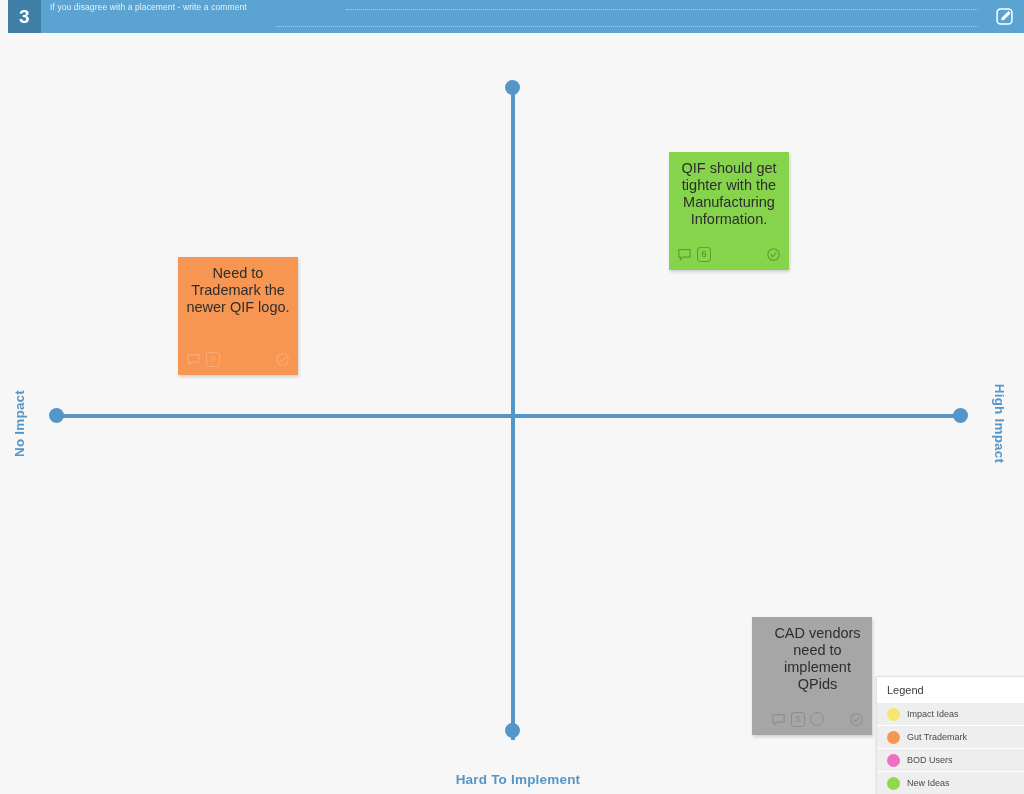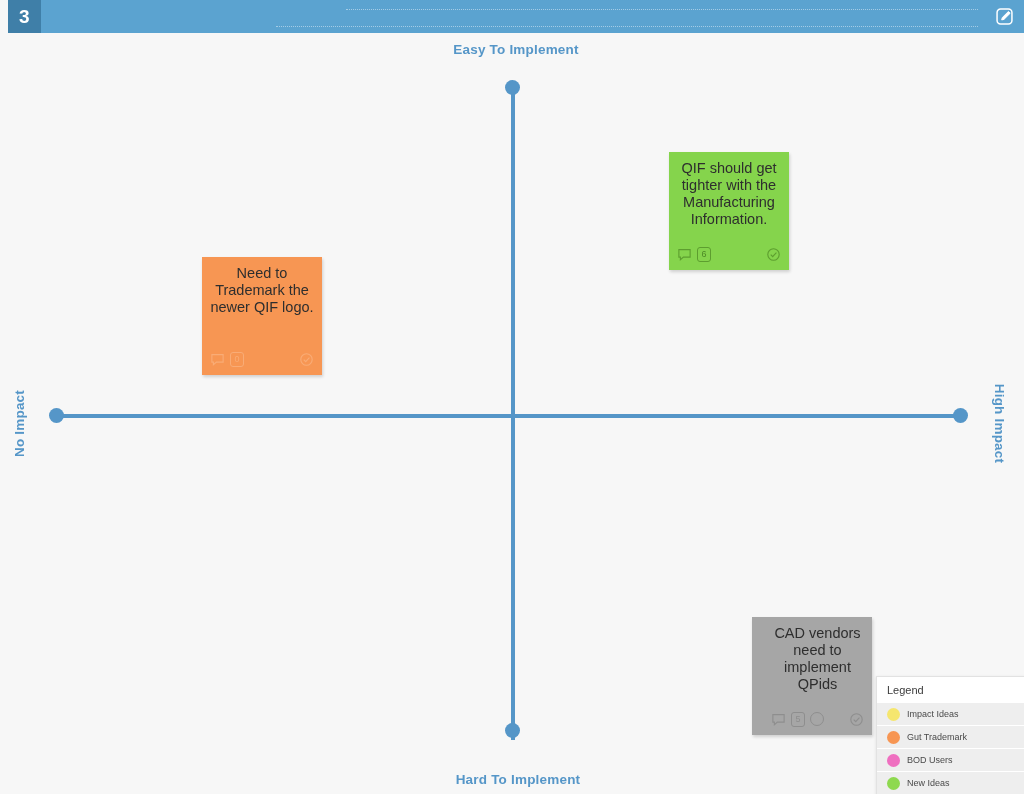--- a/index.html
+++ b/index.html
@@ -280,6 +280,7 @@
     <div id="header-texts">
       <div id="header-dots"></div>
       <div id="header-dots2"></div>
+      <div id="header-subtitle">If you disagree with a placement - write a comment</div>
     </div>
     <div id="edit-button">
       <span>

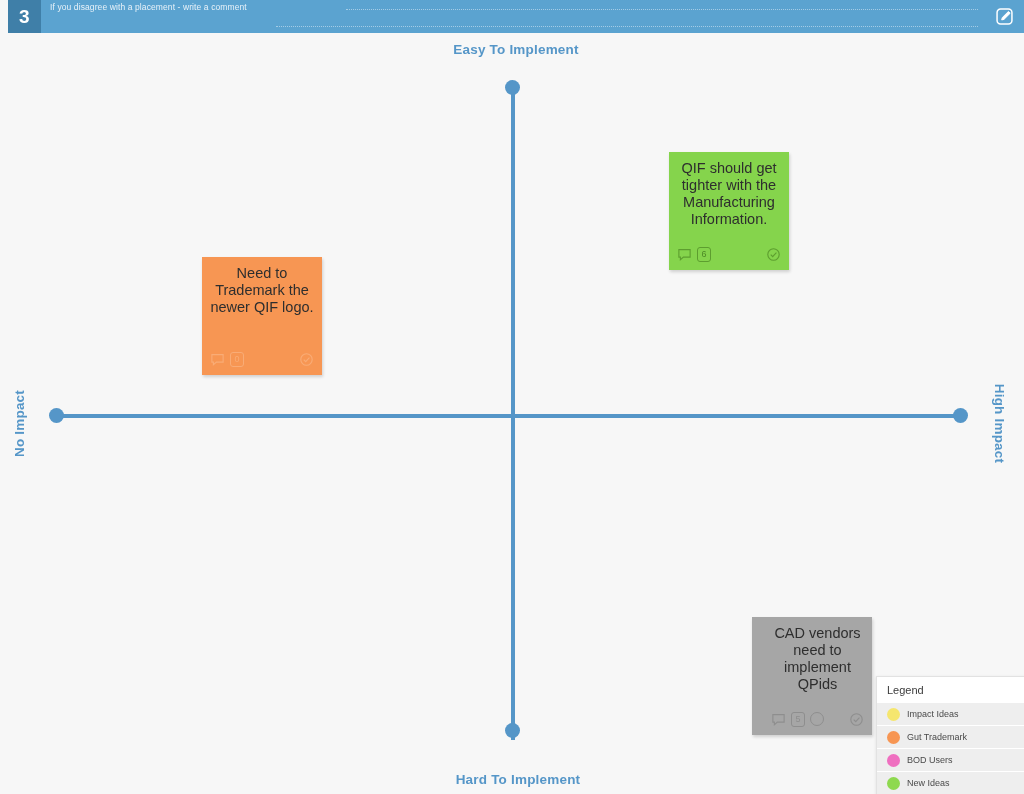--- a/index.html
+++ b/index.html
@@ -301,7 +301,6 @@
     <div id="dot-left" class="axis-dot" style="background: rgb(85, 150, 200);"></div>
     <div id="dot-right" class="axis-dot" style="background: rgb(85, 150, 200);"></div>
 
-    <div id="label-top" class="axis-label" style="color: rgb(85, 150, 200);">Easy To Implement</div>
     <div id="label-bottom" class="axis-label" style="color: rgb(85, 150, 200);">Hard To Implement</div>
     <div id="label-left" class="axis-label" style="color: rgb(85, 150, 200);">No Impact</div>
     <div id="label-right" class="axis-label" style="color: rgb(85, 150, 200);">High Impact</div>

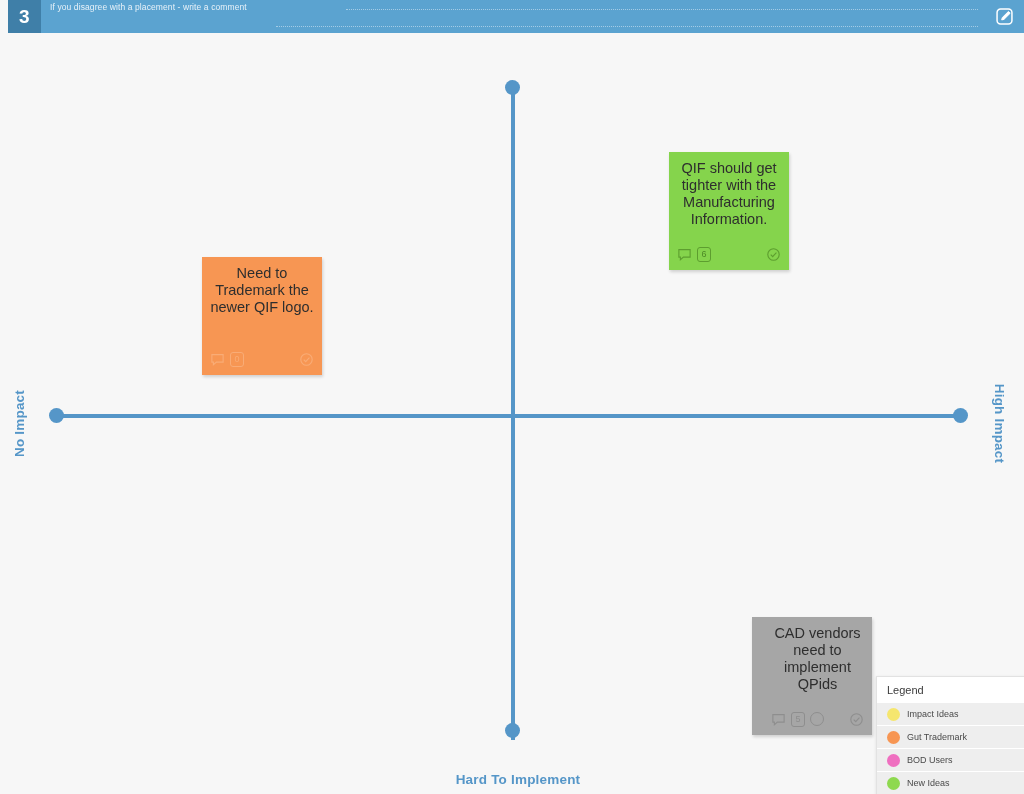--- a/index.html
+++ b/index.html
@@ -228,7 +228,7 @@
   .note-gray .circle-empty { border: 1.5px solid #8e8e8e; }
 
   #note-green  { left: 661px; top: 119px; }
-  #note-orange { left: 170px; top: 224px; margin-left: 24px; }
+  #note-orange { left: 170px; top: 224px; }
   #note-gray   { left: 744px; top: 584px; }
 
   

